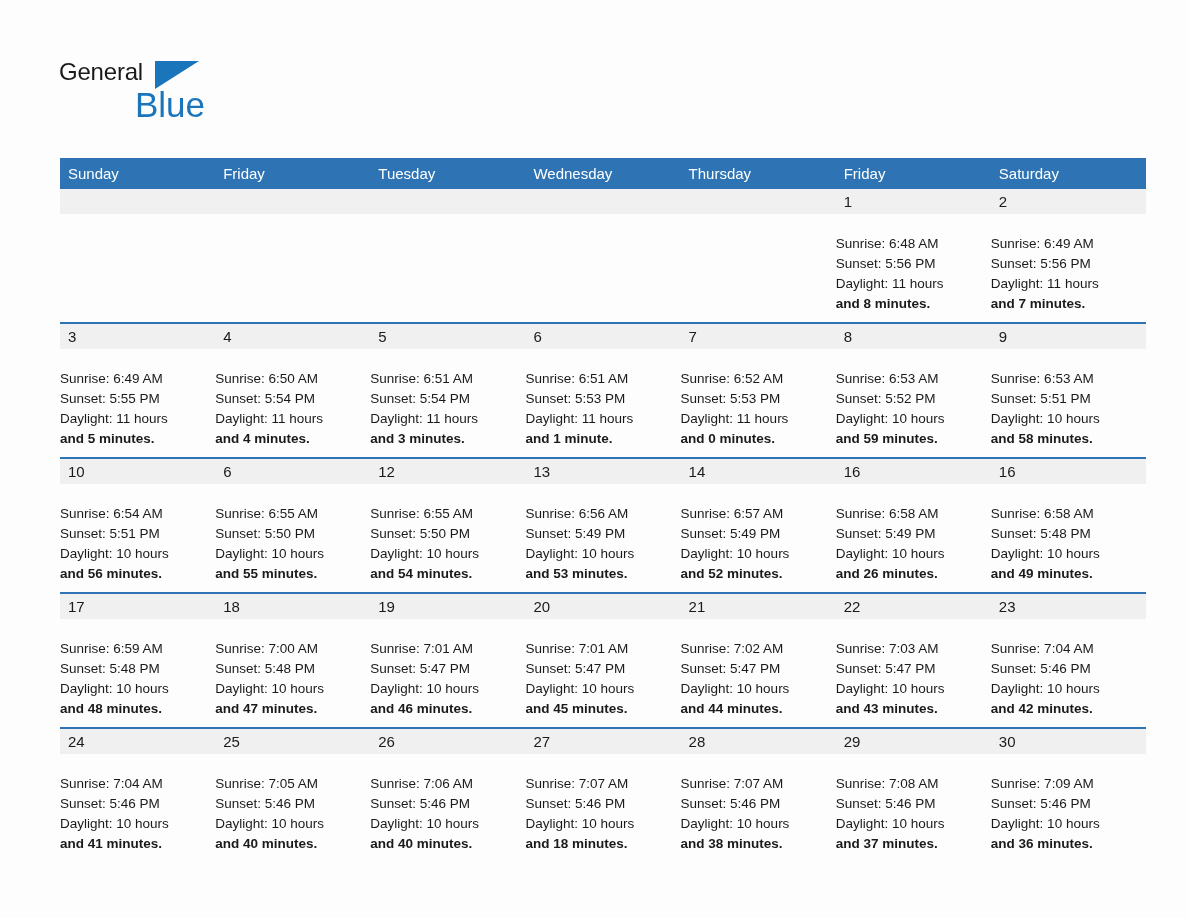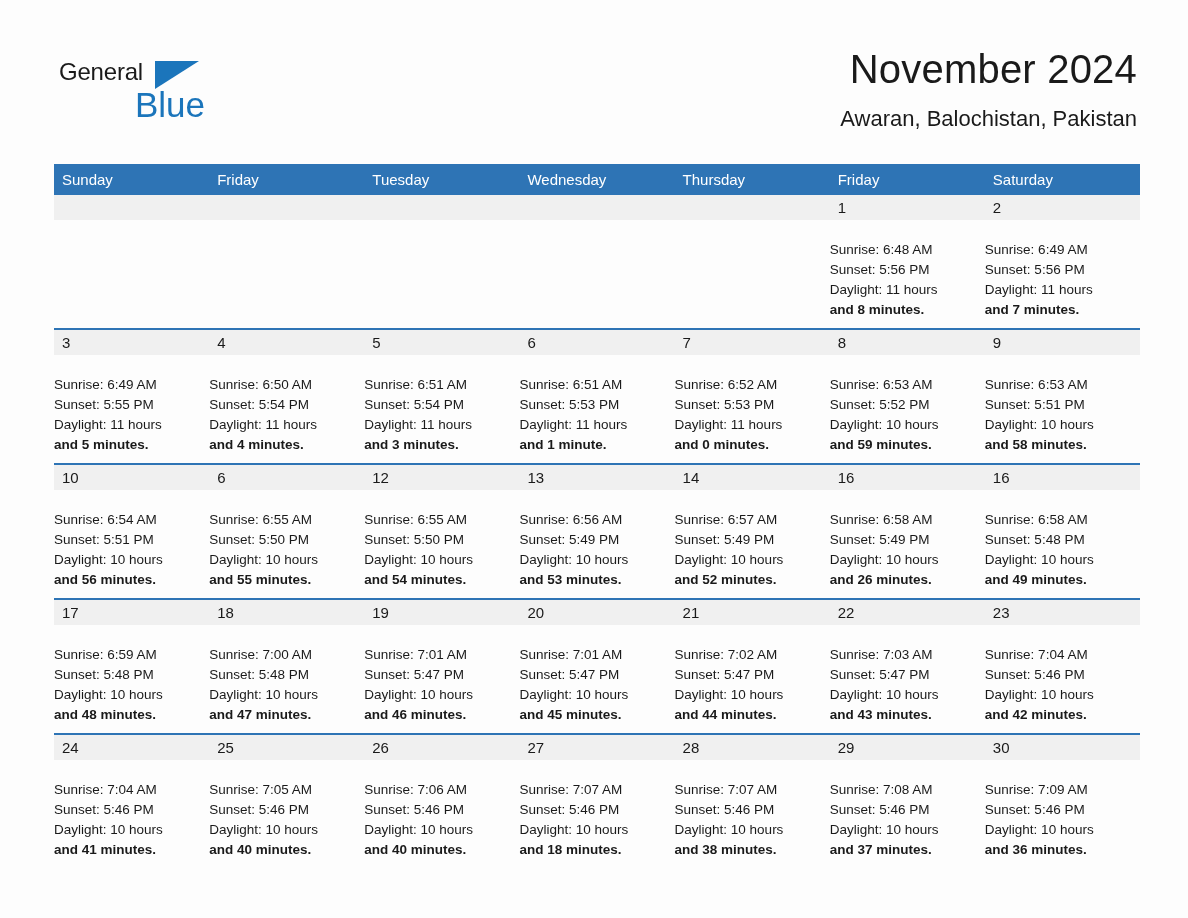--- a/index.html
+++ b/index.html
@@ -141,10 +141,6 @@
       <div class="logo-line2">Blue</div>
     </div>
 
-    <div class="title-block">
-      <h1 class="cal-title">November 2024</h1>
-      <h2 class="cal-subtitle">Awaran, Balochistan, Pakistan</h2>
-    </div>
 
   </div>
 

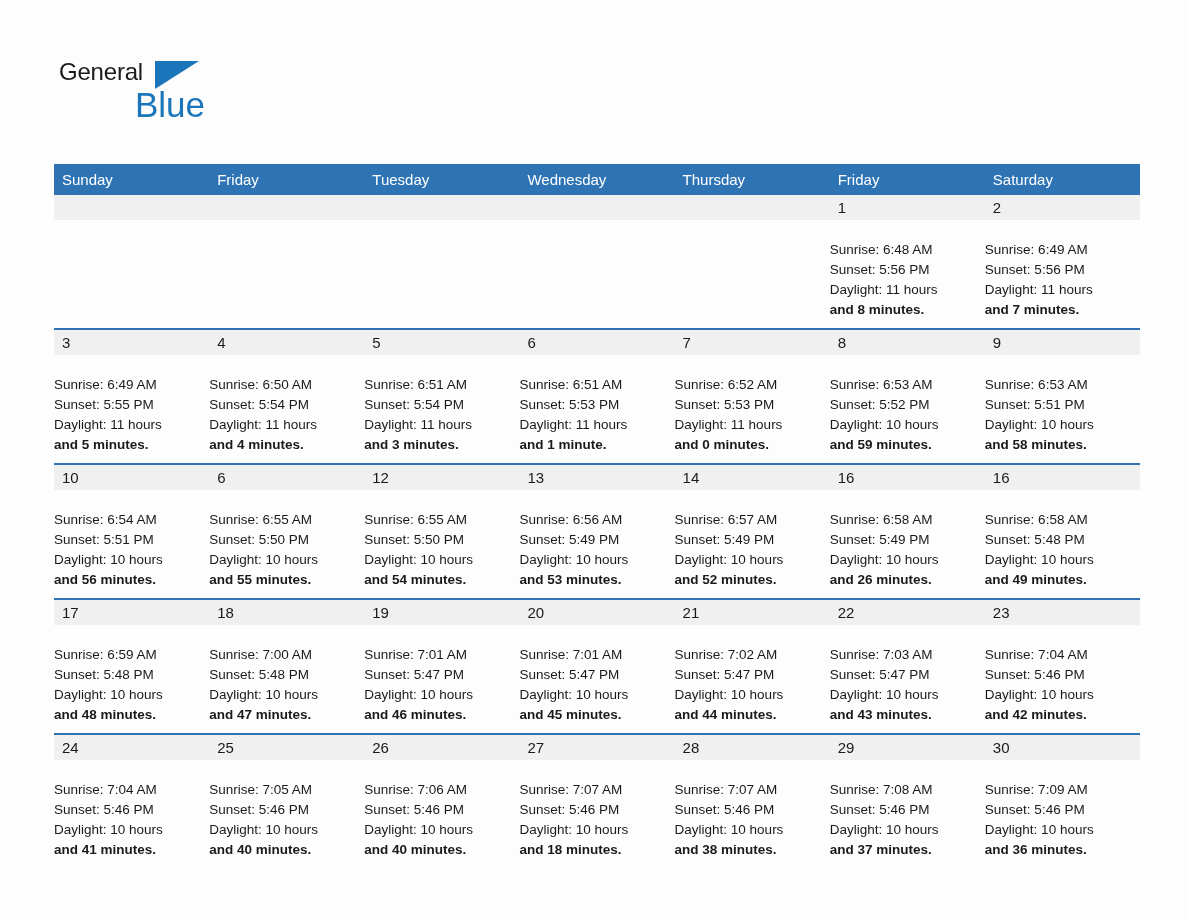--- a/index.html
+++ b/index.html
@@ -76,11 +76,10 @@
   
   .calendar {
     position: absolute;
-    left: 54px; top: 158px;
+    left: 60px; top: 158px;
     width: 1086px;
     border-collapse: collapse;
     table-layout: fixed;
-    margin-top: 6px;
   }
   .calendar th {
     background: #2e74b5;

